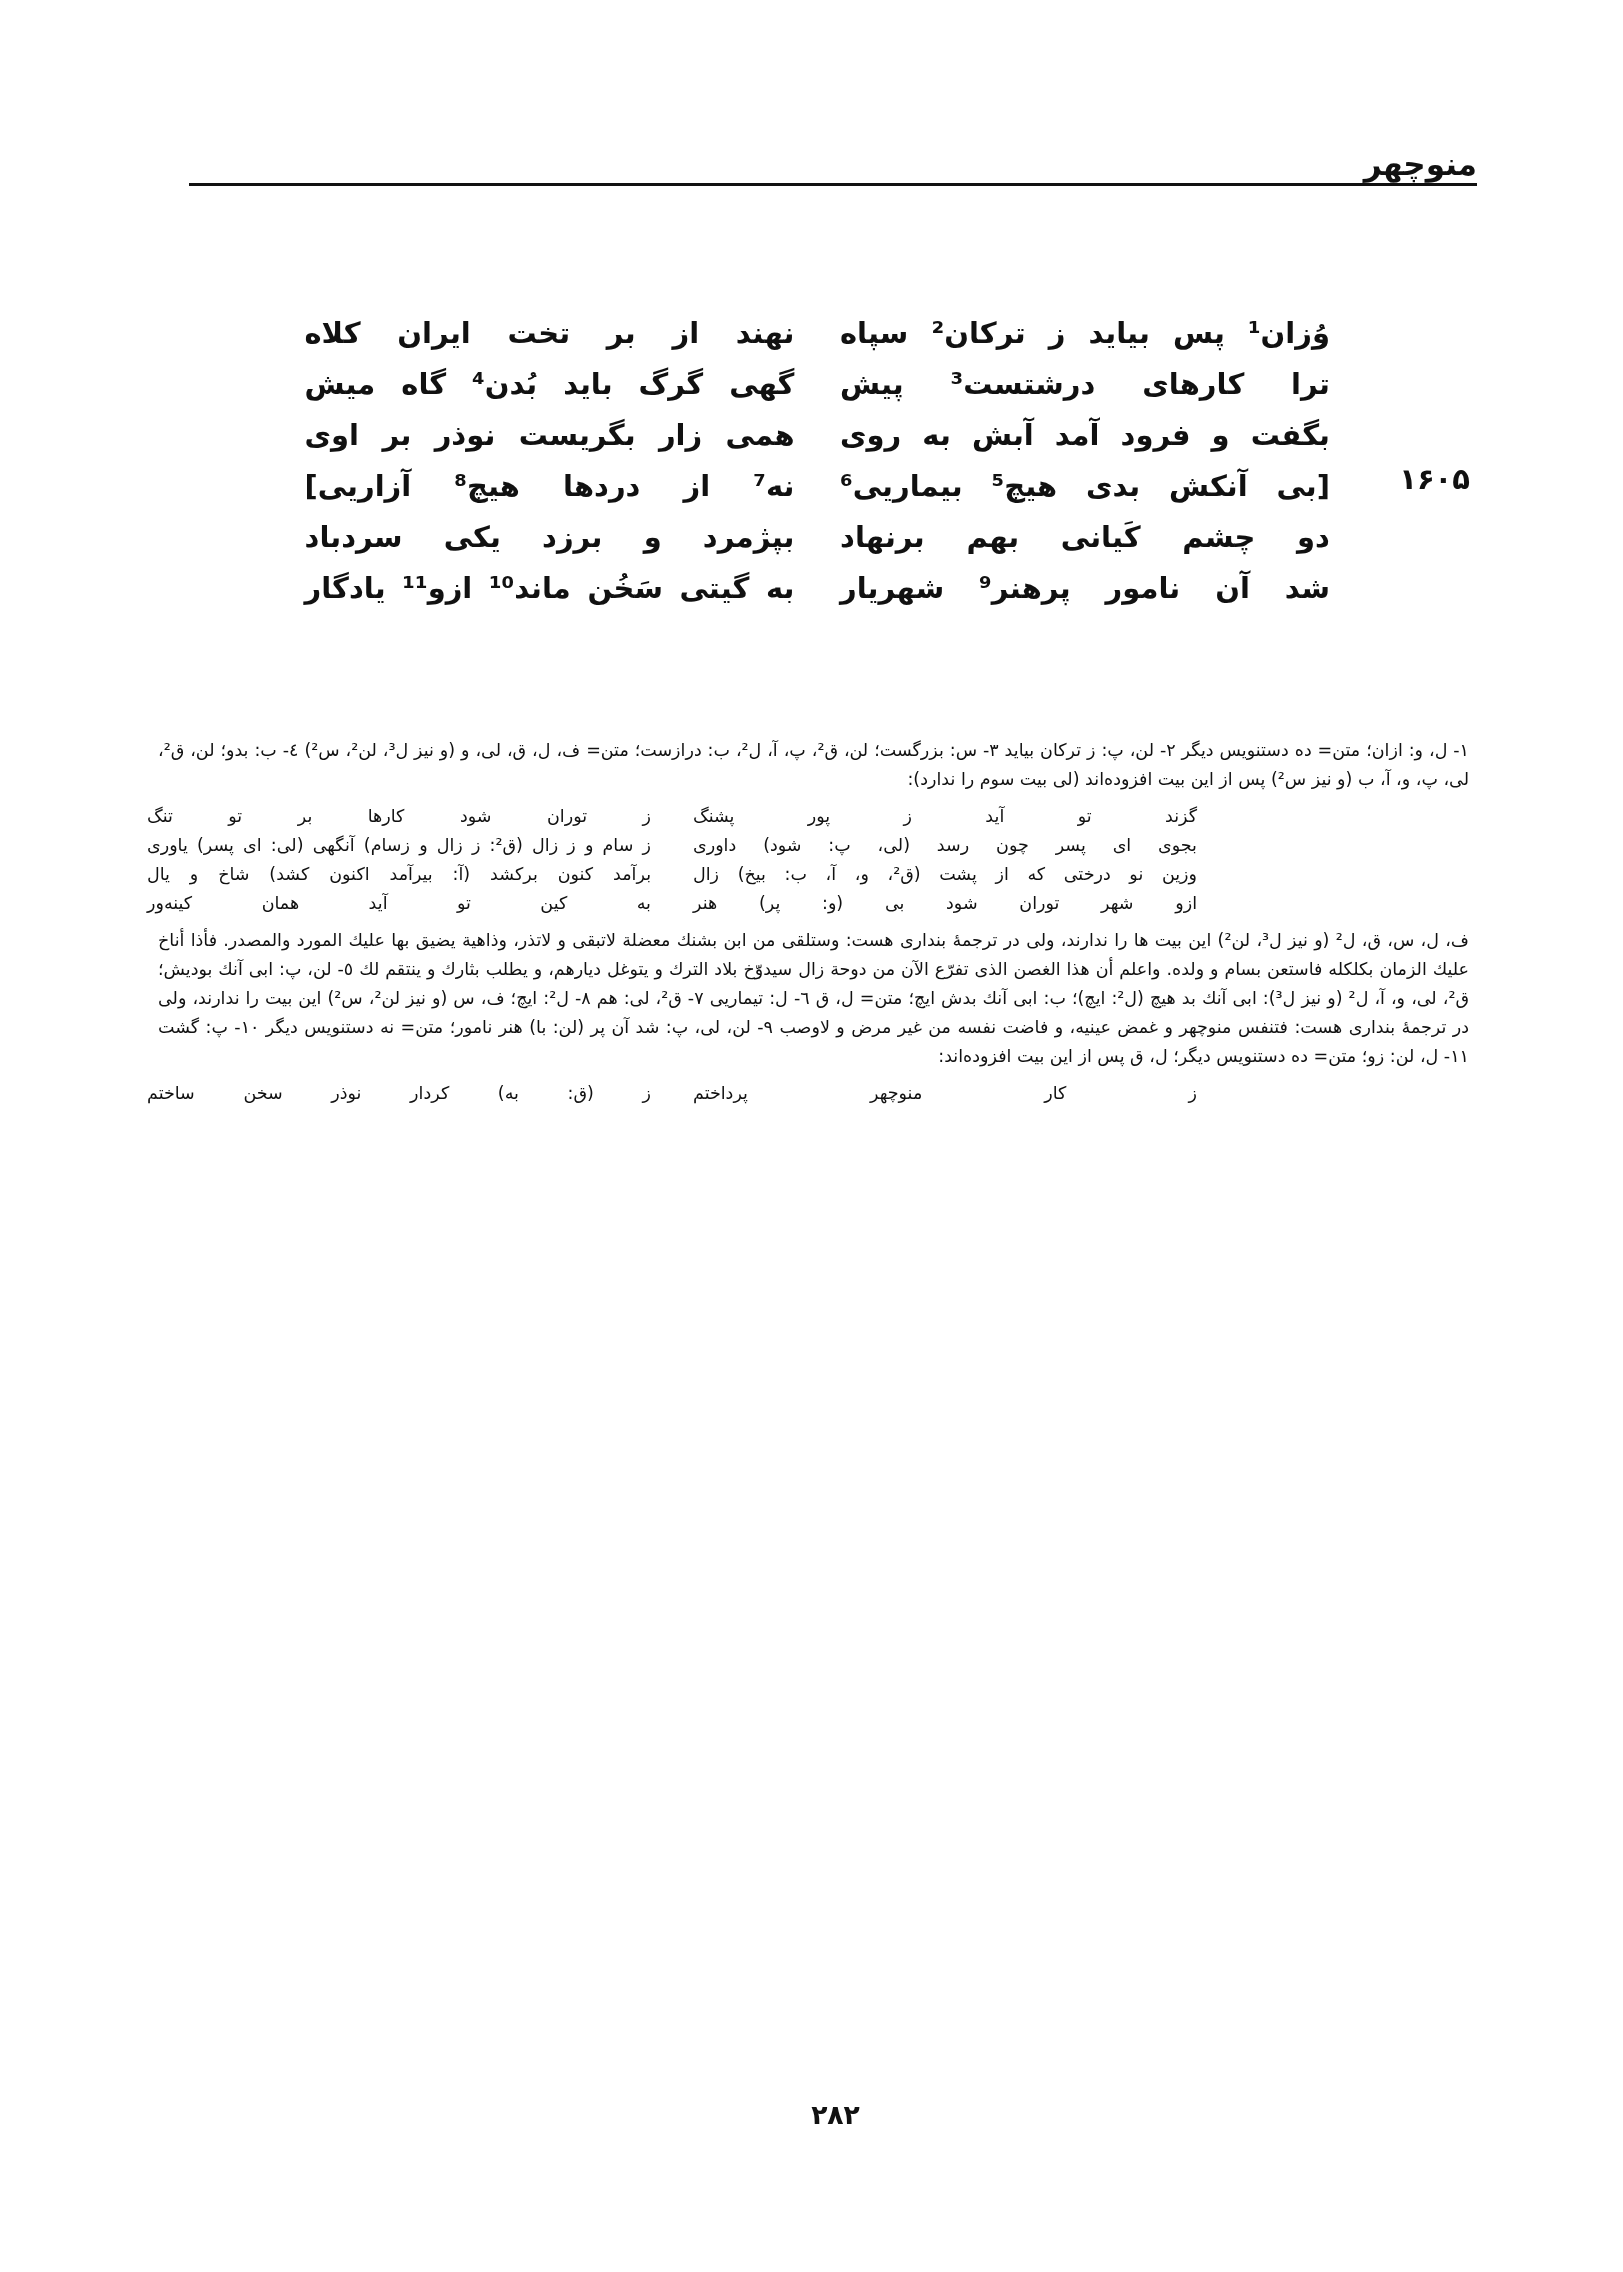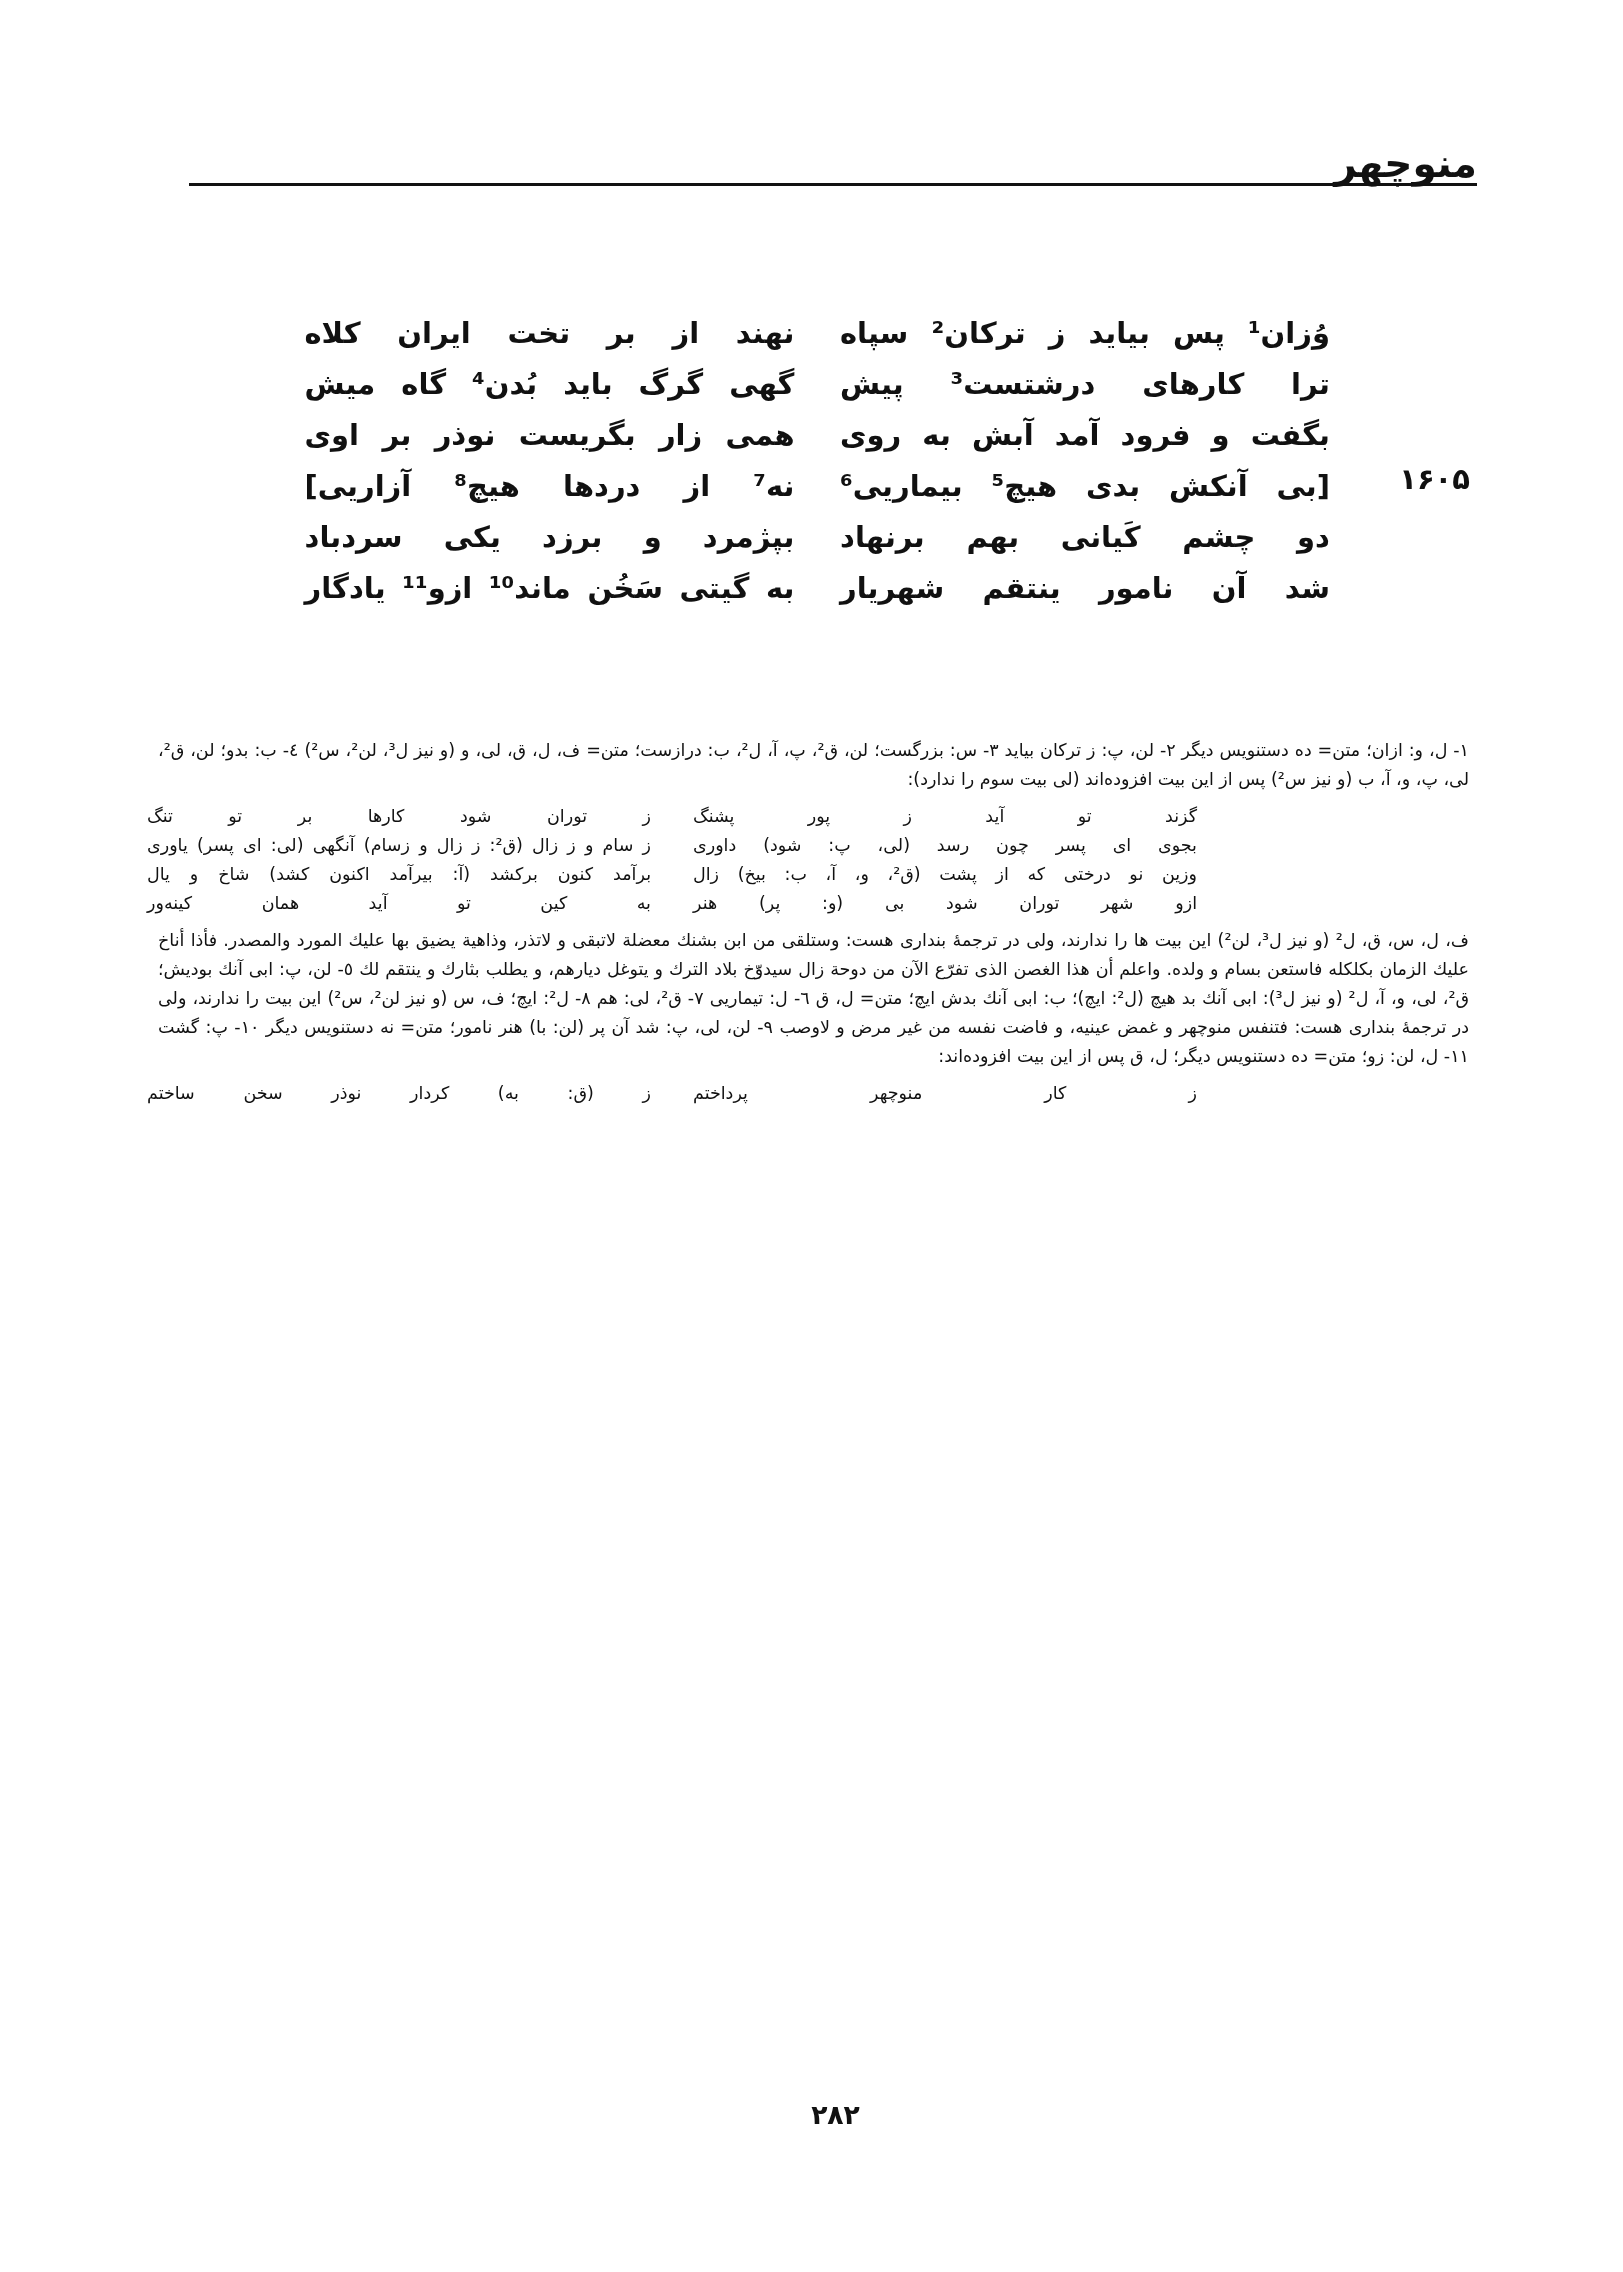--- a/index.html
+++ b/index.html
@@ -6,7 +6,7 @@
   body { width: 1624px; height: 2273px; position: relative; overflow: hidden; color: #111; font-family: "DejaVu Serif", serif; }
   .page { position: absolute; left: 0; top: 0; width: 1624px; height: 2273px; direction: rtl; }
 
-  .running-head { position: absolute; right: 147px; top: 143px; font-family: "DejaVu Sans", sans-serif; font-weight: bold; font-size: 39px; line-height: 42px; }
+  .running-head { position: absolute; right: 147px; top: 143px; font-family: "DejaVu Sans", sans-serif; font-weight: bold; font-size: 31px; line-height: 42px; }
   .head-rule { position: absolute; left: 189px; right: 147px; top: 183px; height: 2.8px; background: #111; }
 
   .poem { position: absolute; top: 308px; left: 245px; right: 154px; }

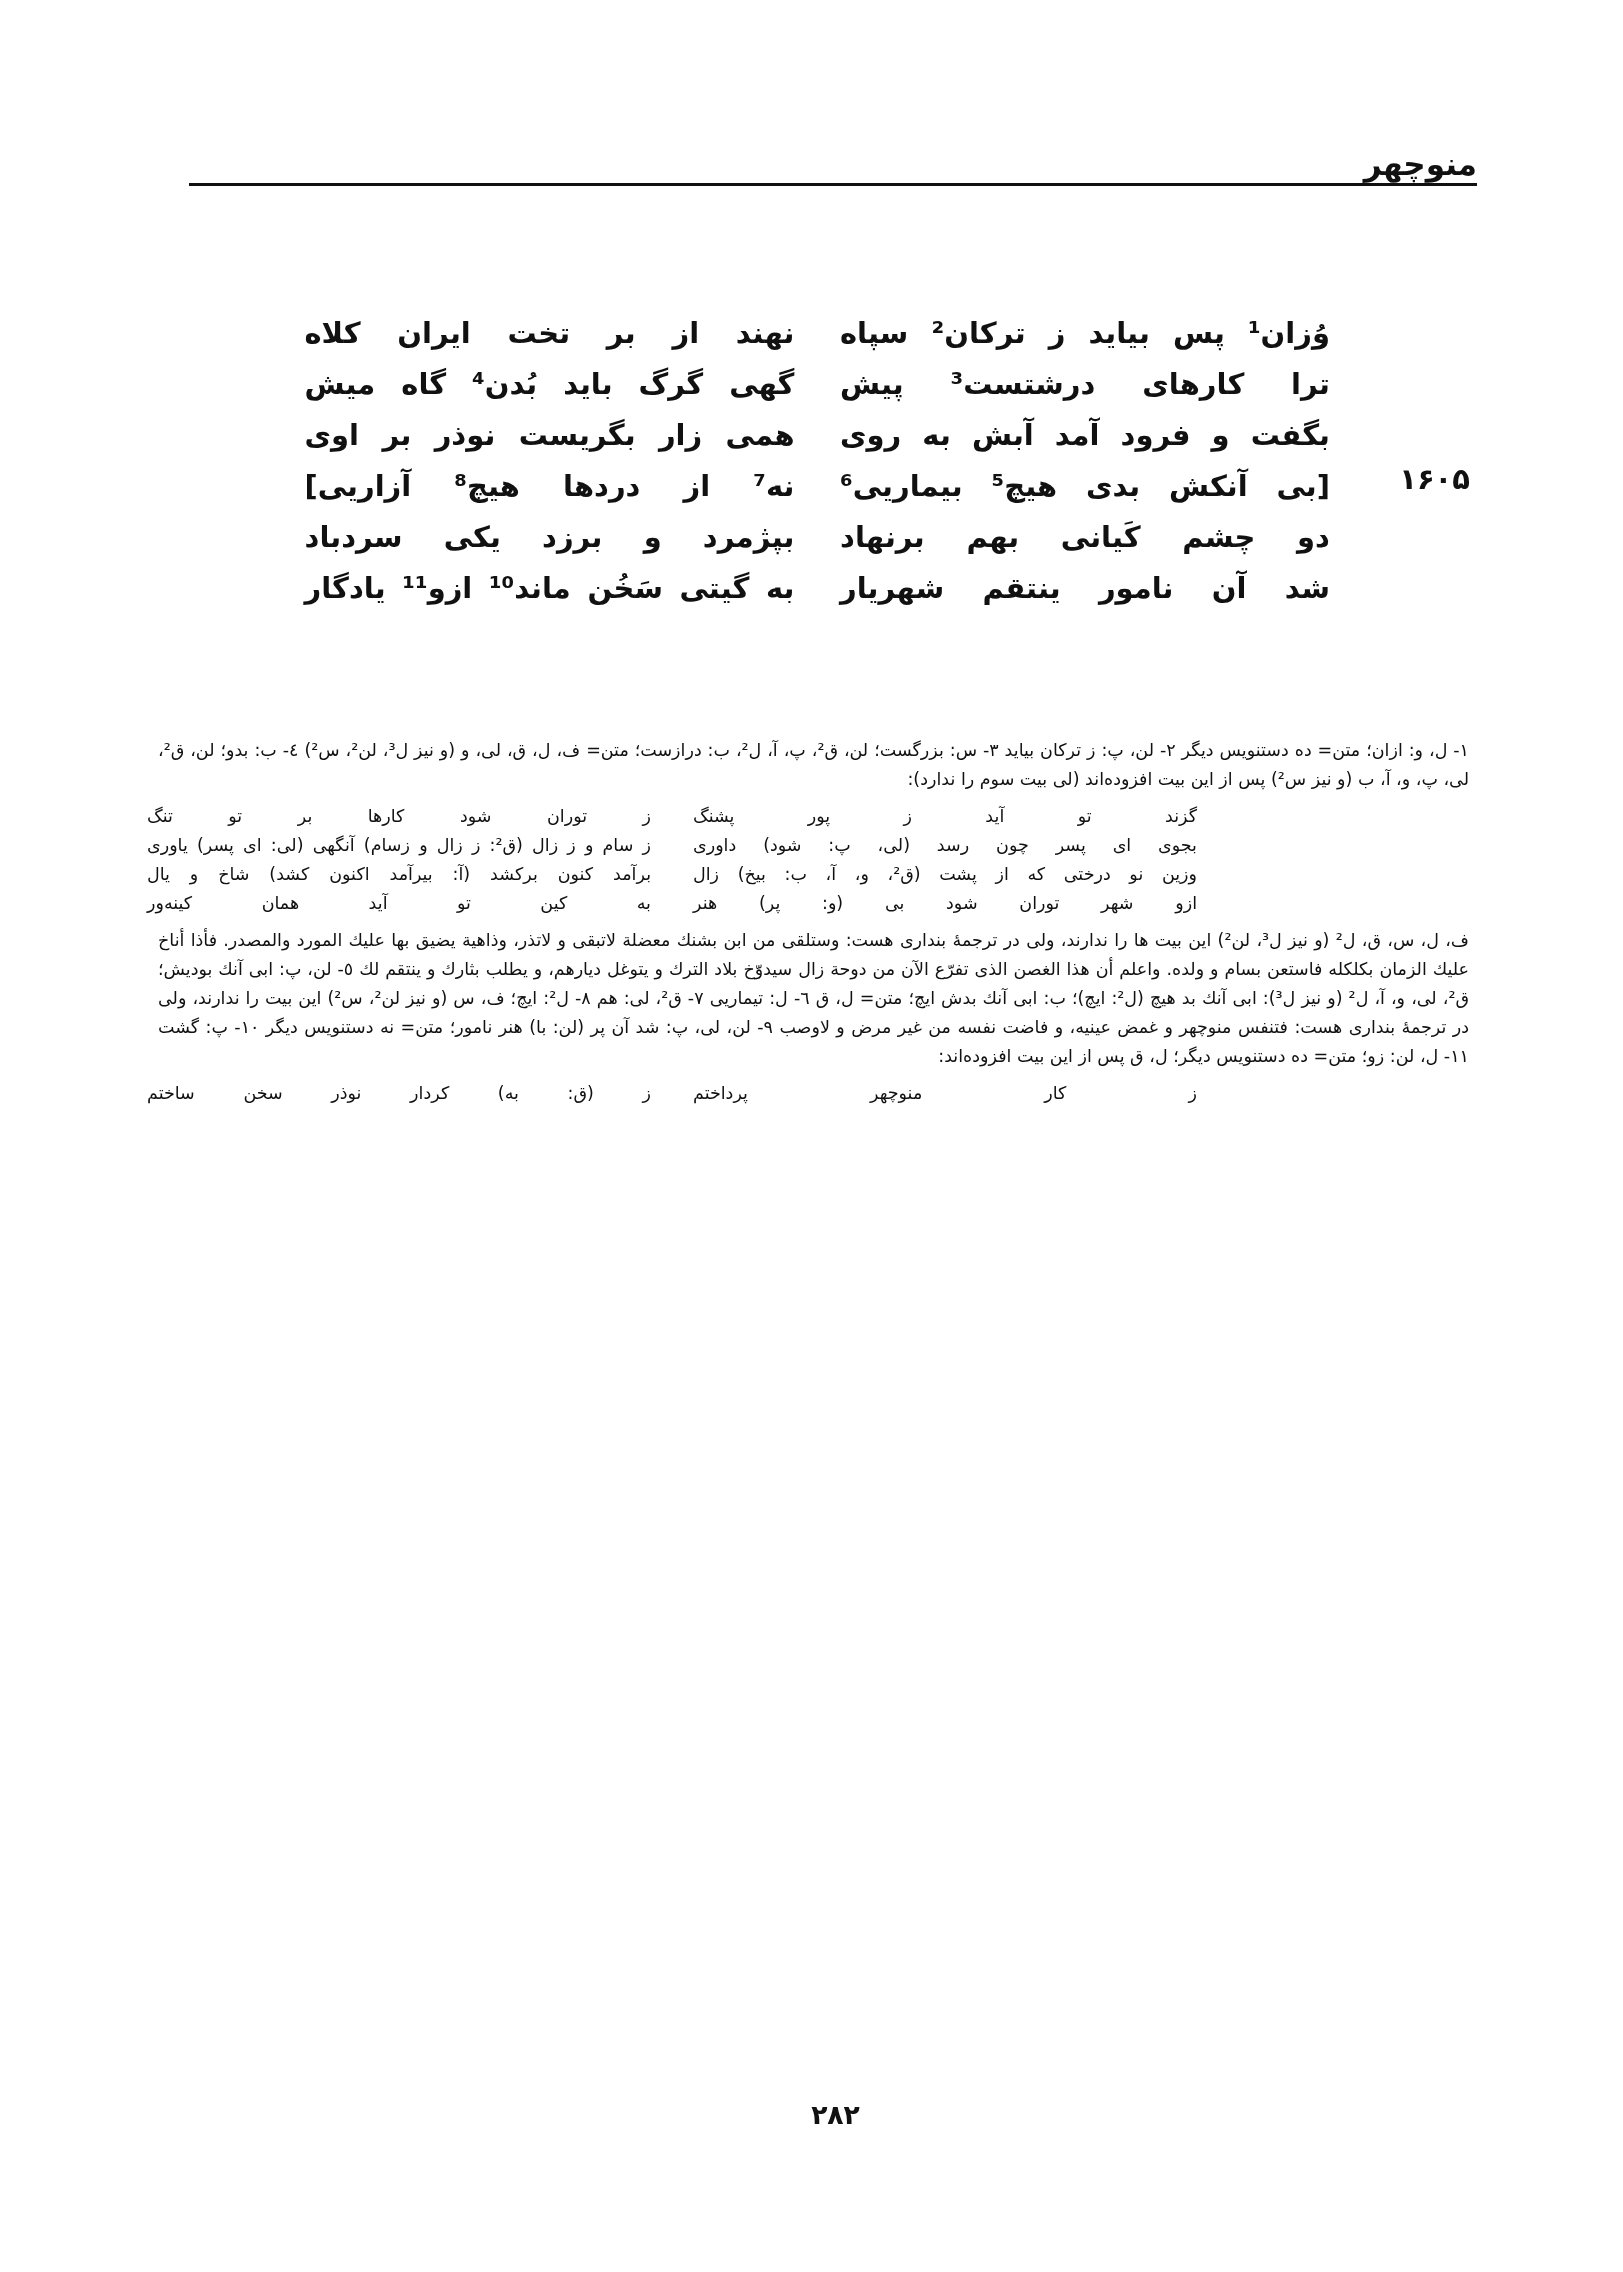--- a/index.html
+++ b/index.html
@@ -58,7 +58,7 @@
     </div>
     <div class="verse">
       <span class="verse-num"></span>
-      <span class="hem-right">شد آن نامور ينتقم شهریار</span>
+      <span class="hem-right">شد آن نامور پرهنر⁹ شهریار</span>
       <span class="hem-left">به گیتی سَخُن ماند¹⁰ ازو¹¹ یادگار</span>
     </div>
   </div>

